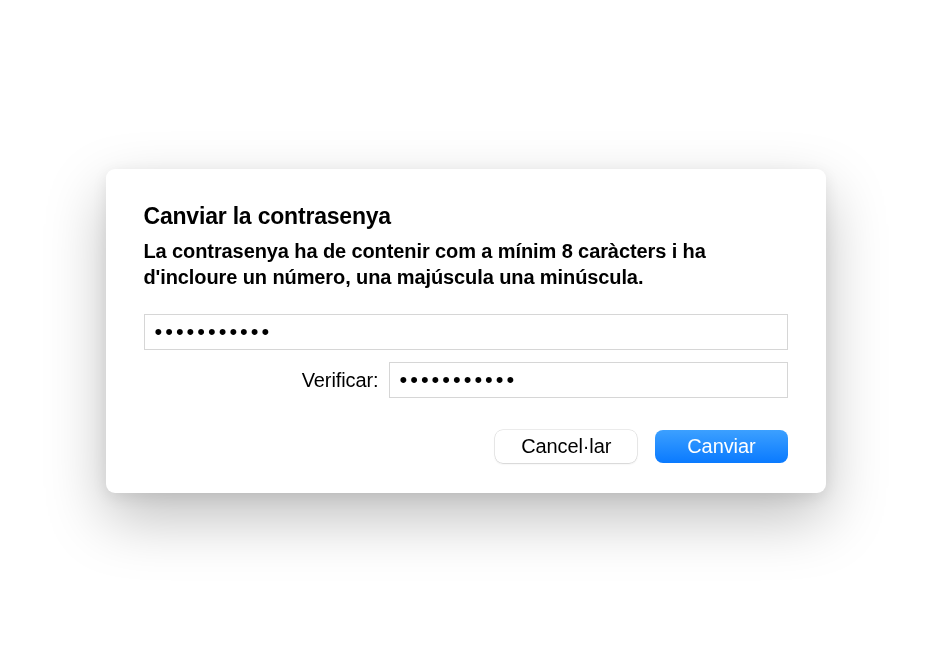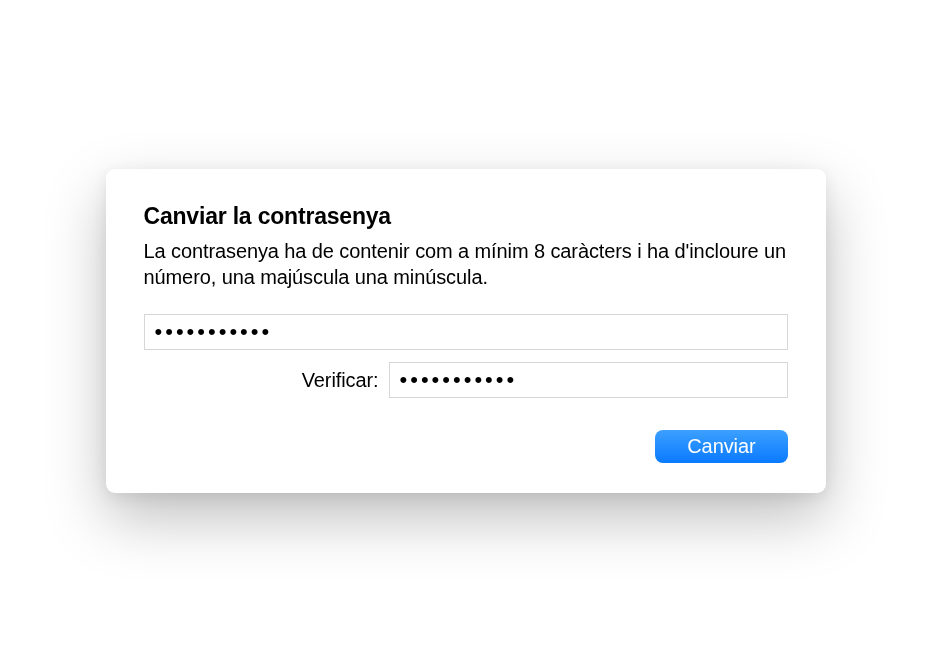--- a/index.html
+++ b/index.html
@@ -36,7 +36,7 @@
     
     .dialog-description {
       font-size: 20px;
-      font-weight: 400;
+      font-weight: 700;
       color: #000000;
       line-height: 1.3;
       margin-bottom: 24px;

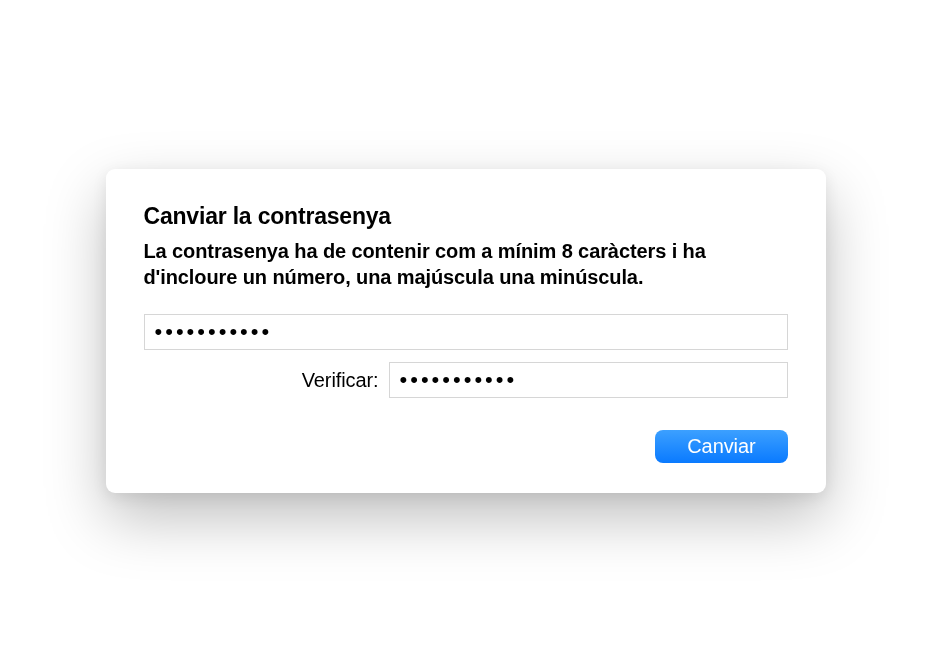--- a/index.html
+++ b/index.html
@@ -118,6 +118,7 @@
   </div>
 
   <div class="button-row">
+    <button class="btn btn-secondary">Cancel·lar</button>
     <button class="btn btn-primary">Canviar</button>
   </div>
 </div>

